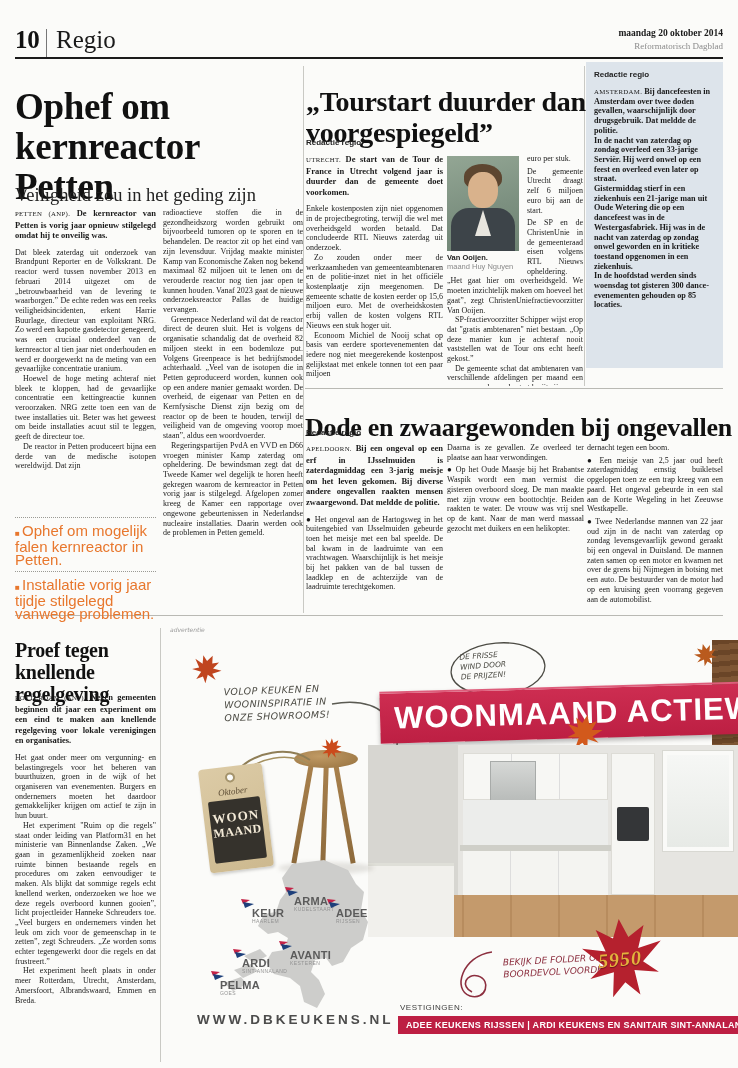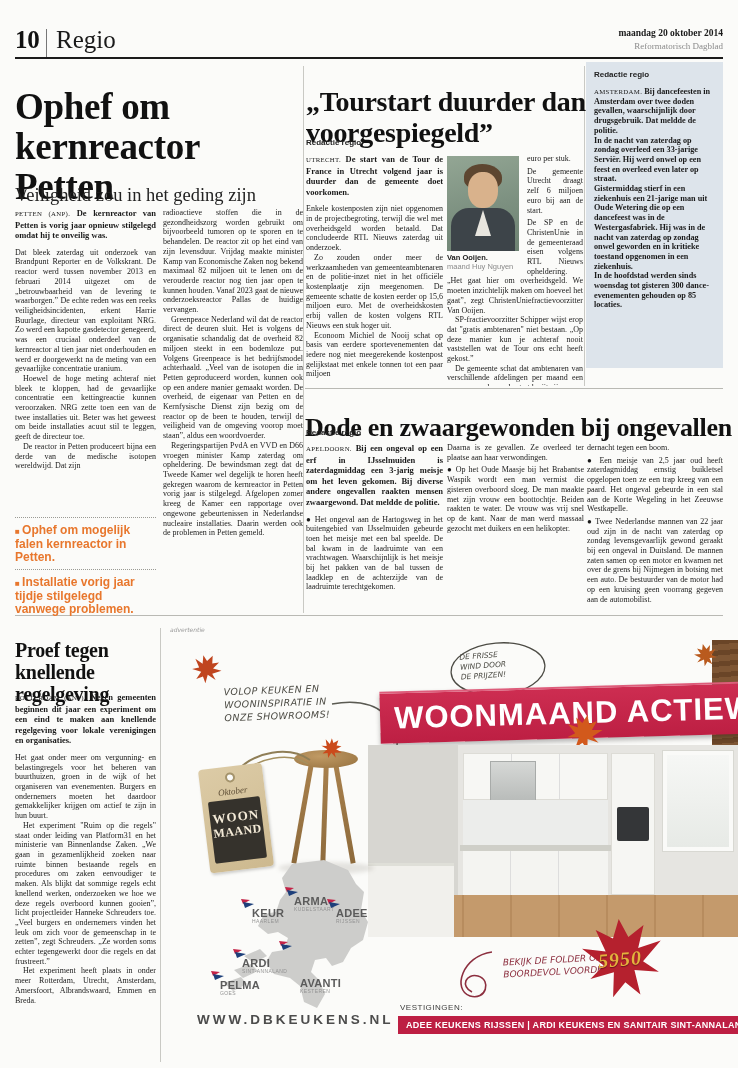--- a/index.html
+++ b/index.html
@@ -37,7 +37,7 @@
 
   .pet-bullets{left:15px;top:512px;width:141px;font-family:"Liberation Sans",sans-serif;}
   .pet-bullets .dot{border-top:1.5px dotted #9a9a94;margin:5px 0 6px 0;}
-  .pet-bullets p{margin:0;color:#e8772d;font-weight:bold;font-size:12px;line-height:13px;}
+  .pet-bullets p{margin:0;color:#e8772d;font-weight:normal;font-size:15px;line-height:13px;}
   .pet-bullets p::before{content:"■ ";font-size:8px;}
 
   .byline{font-family:"Liberation Sans",sans-serif;font-weight:bold;font-size:8px;color:#222;}

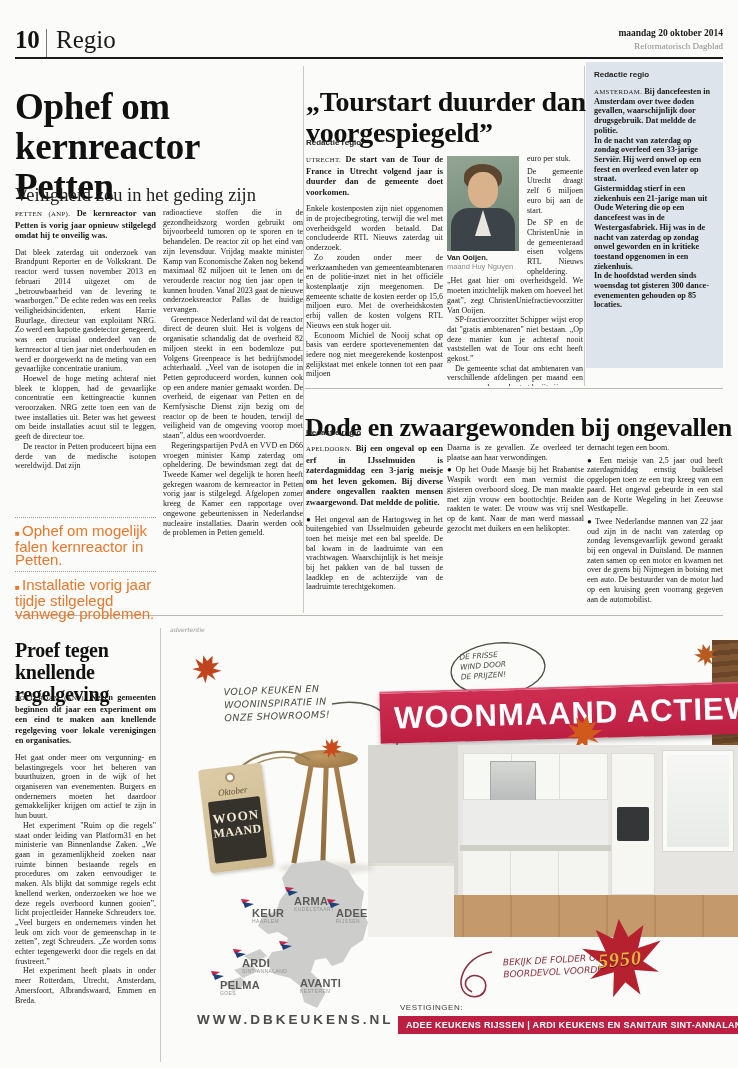--- a/index.html
+++ b/index.html
@@ -350,7 +350,7 @@
         <path d="M1 1 L10 2 L3 6 Z" fill="#c32347"></path>
         <path d="M3 4 L14 6 L5 10 Z" fill="#1d3f7a"></path>
       </svg>
-    <div class="loc" style="left:86px;top:90px;margin-top:28px;">
+    <div class="loc" style="left:76px;top:90px;">
         <div class="nm">AVANTI</div>
         <div class="ct">KESTEREN</div>
       </div>

